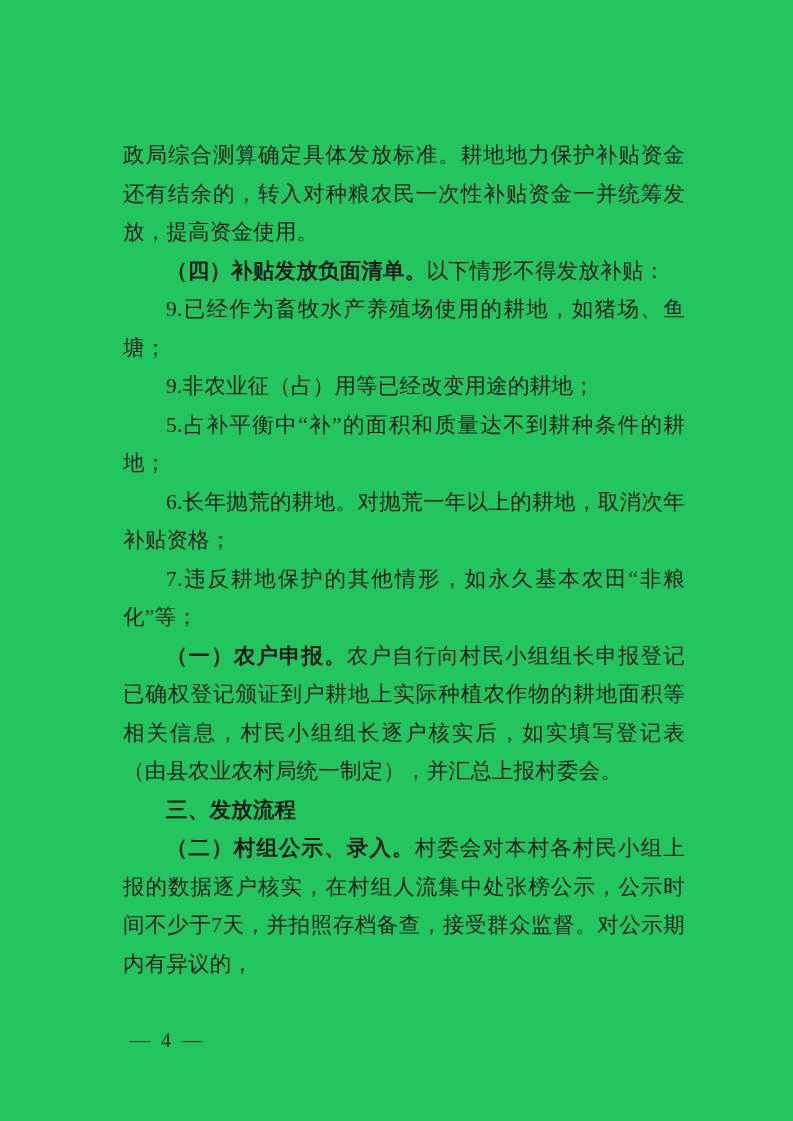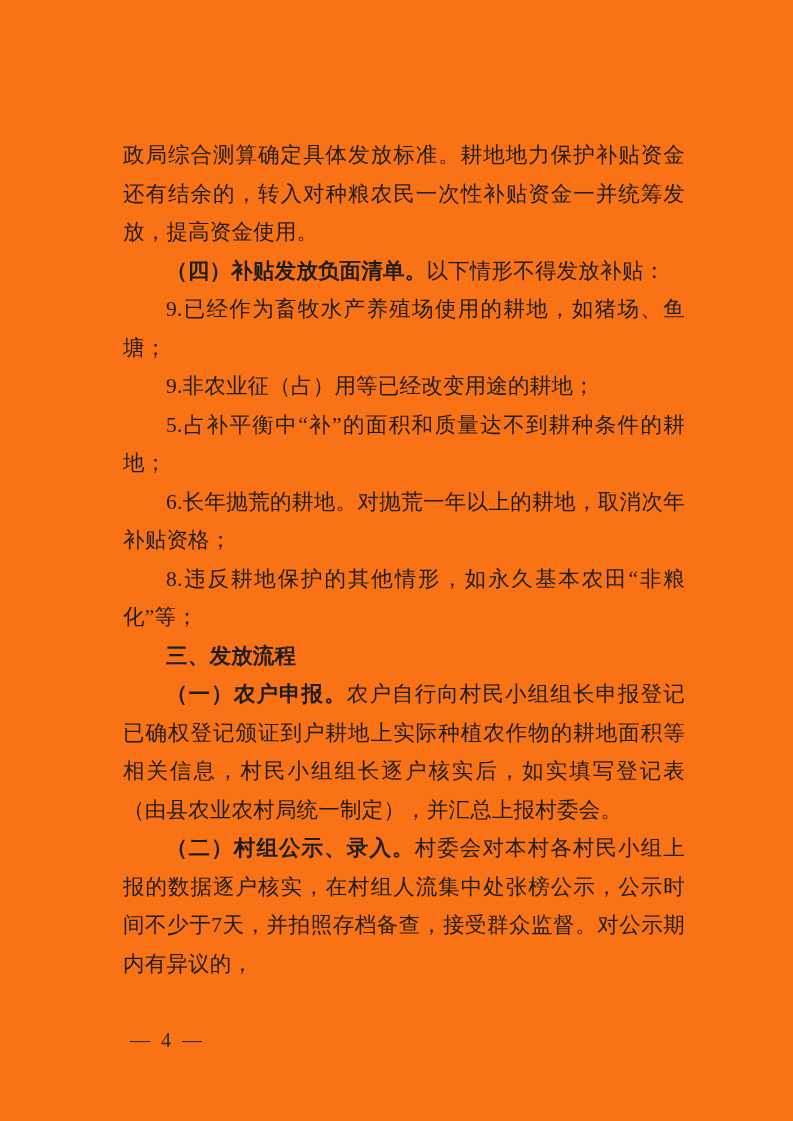--- a/index.html
+++ b/index.html
@@ -7,7 +7,7 @@
     position: relative;
     width: 793px;
     height: 1121px;
-    background: #f97316;
+    background: #22c55e;
     font-family: "Liberation Serif", "DejaVu Serif", serif;
     color: #1d1d1d;
     overflow: hidden;

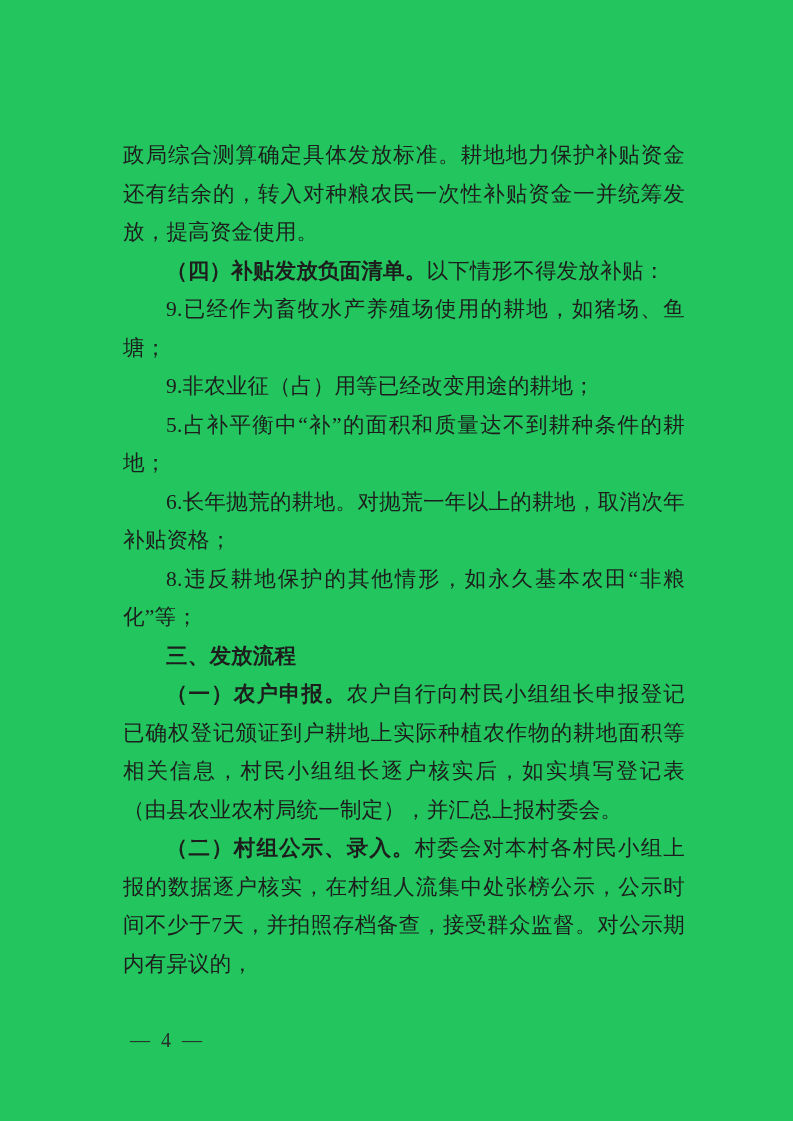--- a/index.html
+++ b/index.html
@@ -53,7 +53,7 @@
     <p class="para">9.非农业征（占）用等已经改变用途的耕地；</p>
     <p class="para">5.占补平衡中“补”的面积和质量达不到耕种条件的耕地；</p>
     <p class="para">6.长年抛荒的耕地。对抛荒一年以上的耕地，取消次年补贴资格；</p>
-    <p class="para">8.违反耕地保护的其他情形，如永久基本农田“非粮化”等；</p>
+    <p class="para">7.违反耕地保护的其他情形，如永久基本农田“非粮化”等；</p>
 
     <p class="para heading">三、发放流程</p>
 

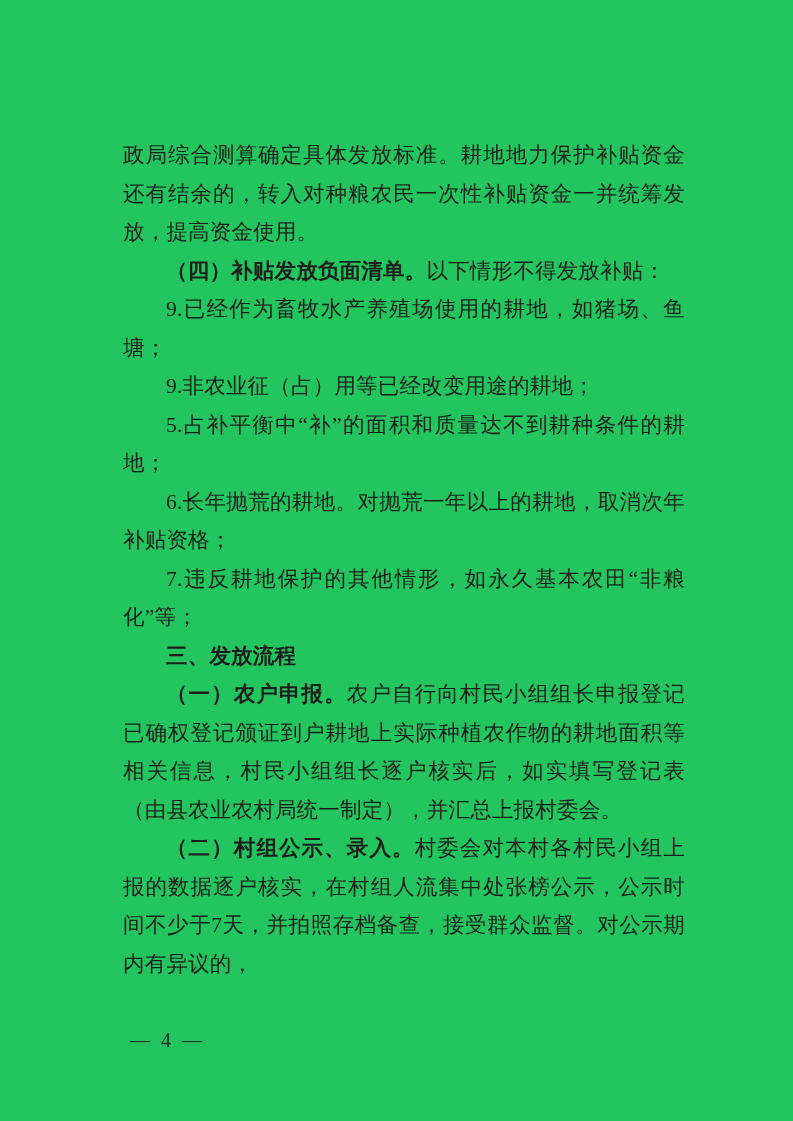--- a/index.html
+++ b/index.html
@@ -55,11 +55,11 @@
     <p class="para">6.长年抛荒的耕地。对抛荒一年以上的耕地，取消次年补贴资格；</p>
     <p class="para">7.违反耕地保护的其他情形，如永久基本农田“非粮化”等；</p>
 
-    <p class="para heading">三、发放流程</p>
-
     <p class="para">
       <span class="lead">（一）农户申报。</span><span>农户自行向村民小组组长申报登记已确权登记颁证到户耕地上实际种植农作物的耕地面积等相关信息，村民小组组长逐户核实后，如实填写登记表（由县农业农村局统一制定），并汇总上报村委会。</span>
     </p>
+
+    <p class="para heading">三、发放流程</p>
 
     <p class="para">
       <span class="lead">（二）村组公示、录入。</span><span>村委会对本村各村民小组上报的数据逐户核实，在村组人流集中处张榜公示，公示时间不少于7天，并拍照存档备查，接受群众监督。对公示期内有异议的，</span>

